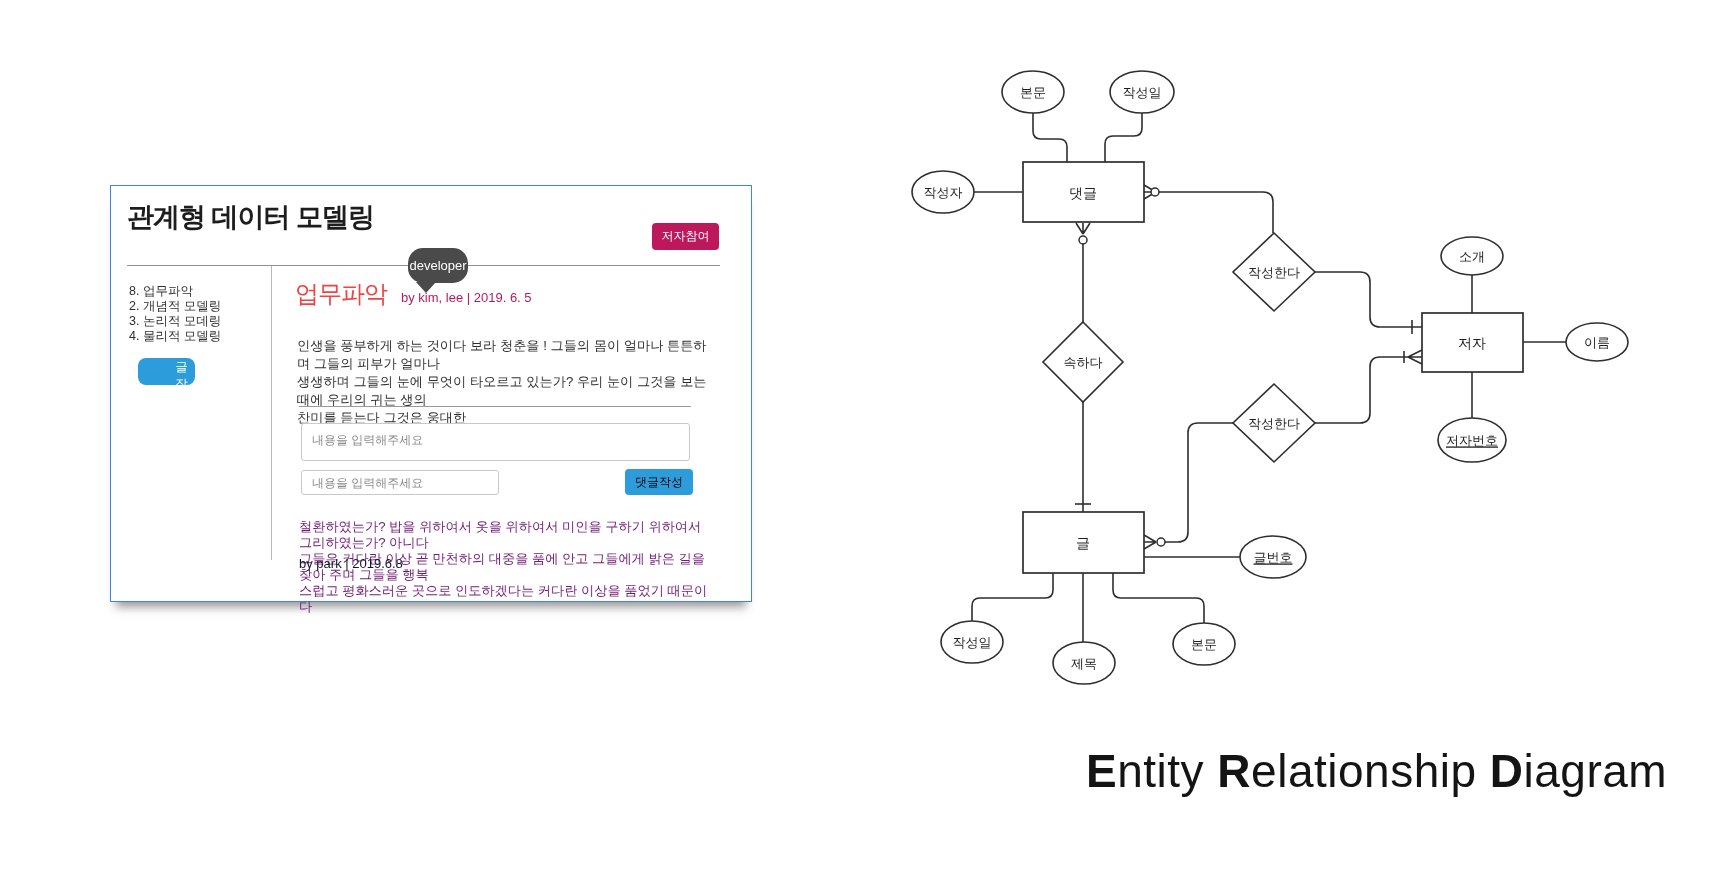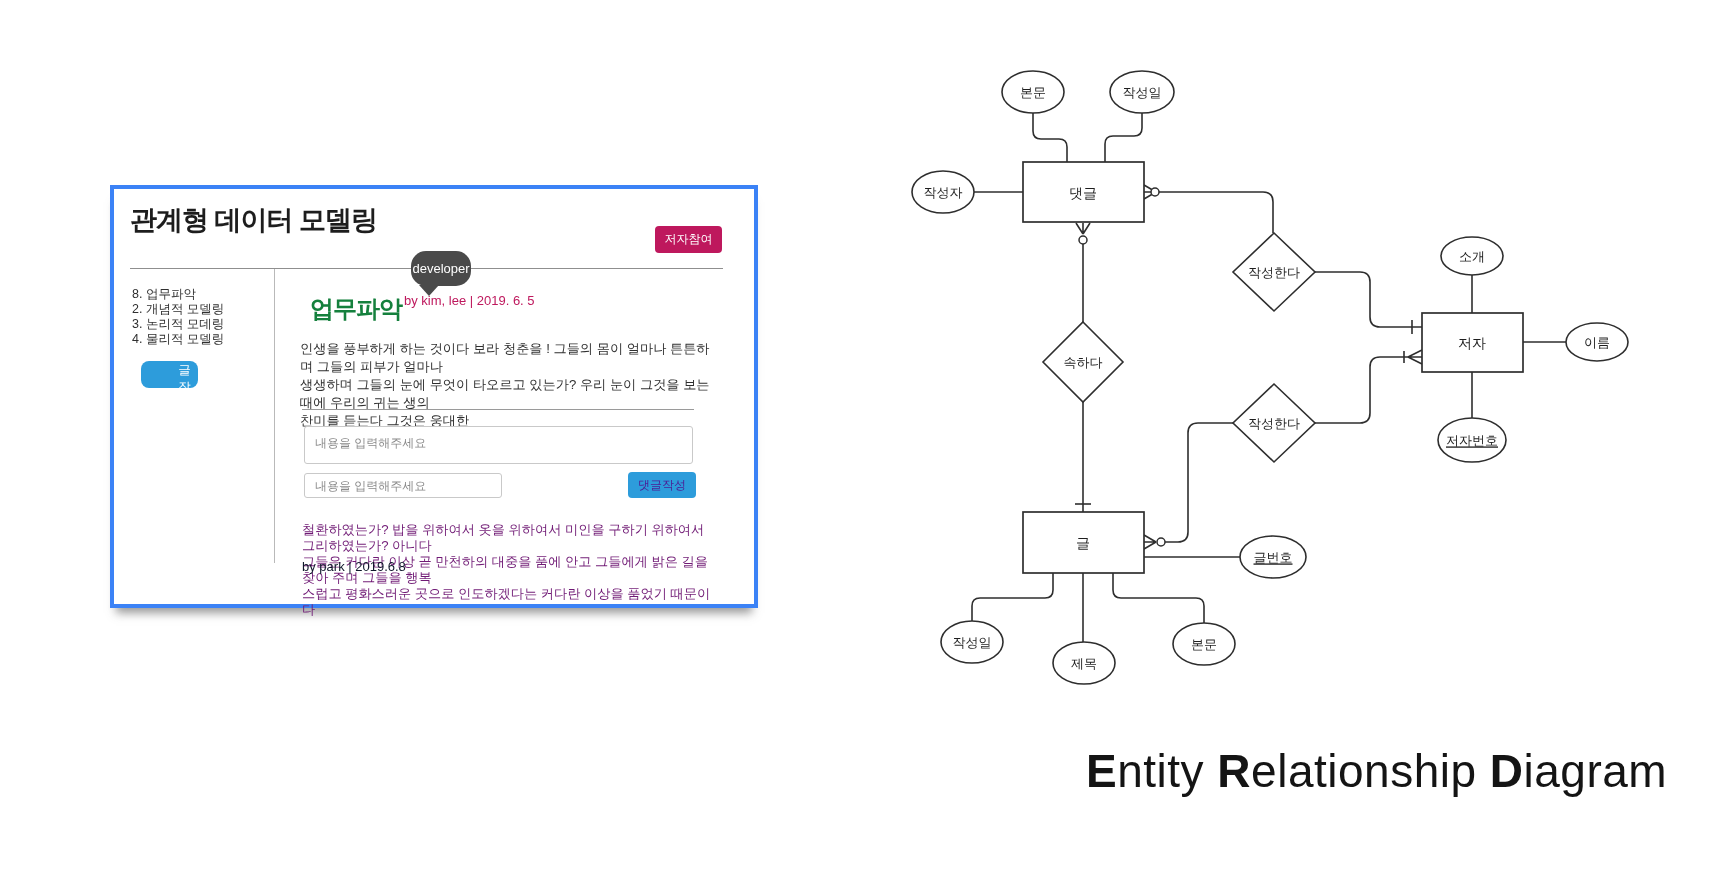--- a/index.html
+++ b/index.html
@@ -12,7 +12,7 @@
   
   .card{
     position:absolute;left:110px;top:185px;width:640px;height:415px;
-    background:#fff;border:4px solid #3b82f6;
+    background:#fff;border:1px solid #3b82f6;
     box-shadow:0 11px 9px -6px rgba(70,70,70,.55);
   }
   .card-title{

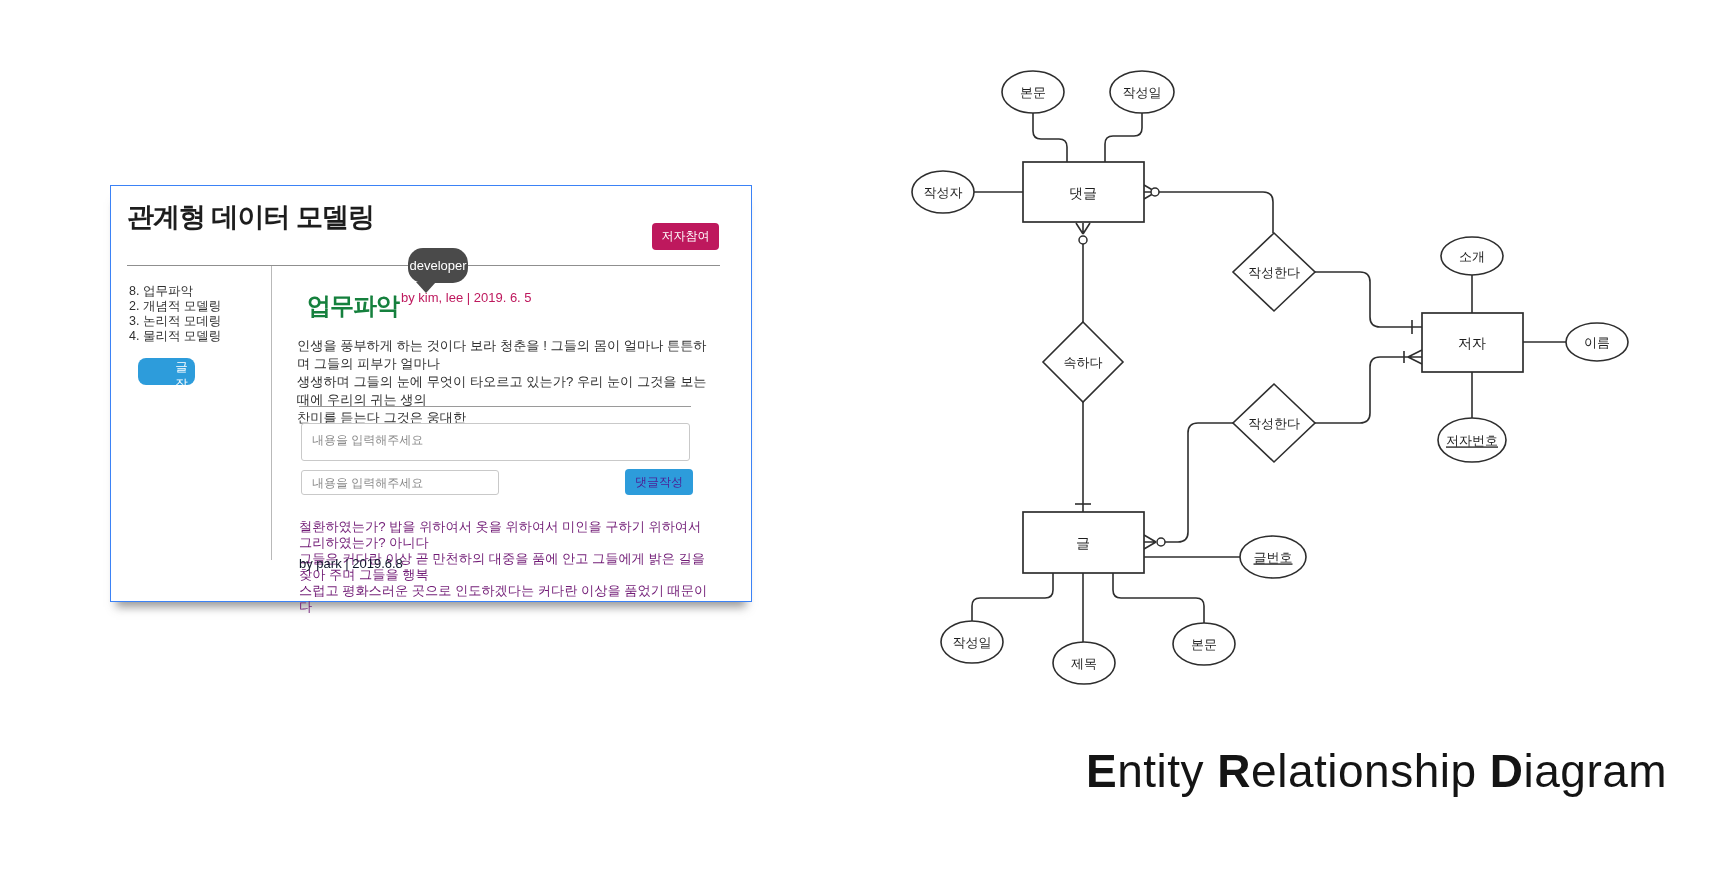--- a/index.html
+++ b/index.html
@@ -50,8 +50,8 @@
     font-size:12.5px;font-family:inherit;cursor:pointer;padding-left:36px;
   }
   .post-heading{
-    position:absolute;left:184px;top:92px;margin:12px;
-    font-size:24px;font-weight:bold;color:#15803d;letter-spacing:-1px;
+    position:absolute;left:184px;top:92px;margin:0;
+    font-size:24px;font-weight:normal;color:#ef4444;letter-spacing:-1px;
   }
   .post-byline{
     position:absolute;left:290px;top:104px;font-size:13px;color:#be185d;

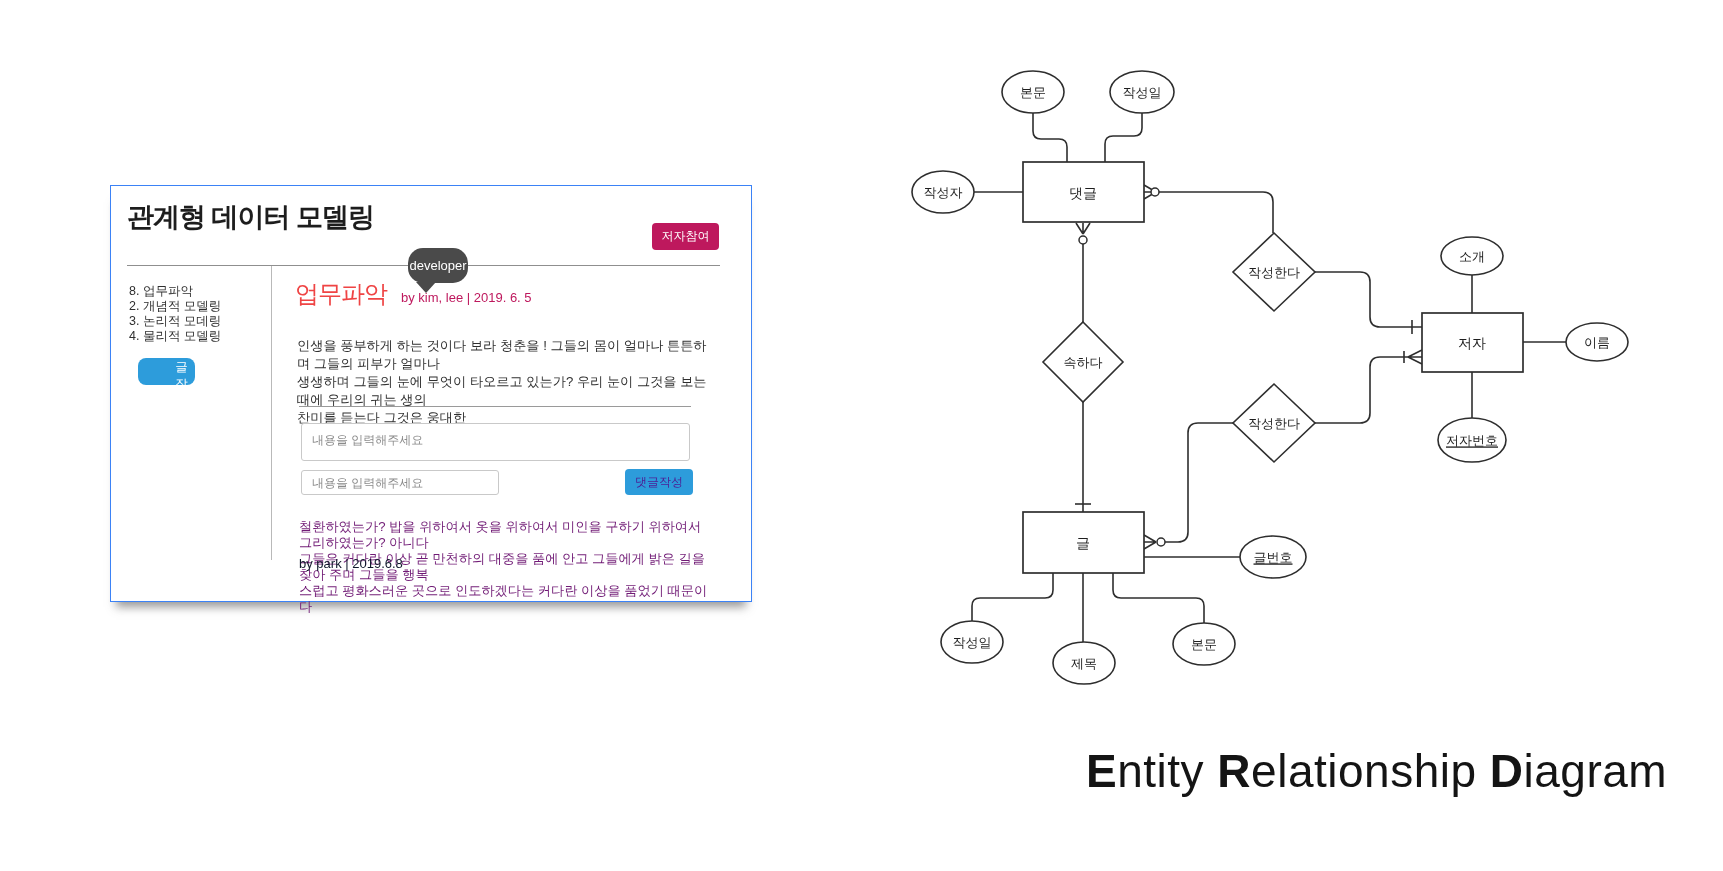--- a/index.html
+++ b/index.html
@@ -78,7 +78,7 @@
   .comment-textarea::placeholder,.comment-input::placeholder{color:#8b8b8b;}
   .comment-submit-btn{
     position:absolute;left:514px;top:283px;width:68px;height:26px;
-    border:none;border-radius:4px;background:#2d9cdb;color:#4c1d95;
+    border:none;border-radius:4px;background:#2d9cdb;color:#000000;
     font-size:12px;font-family:inherit;cursor:pointer;
   }
   .comment-body{

